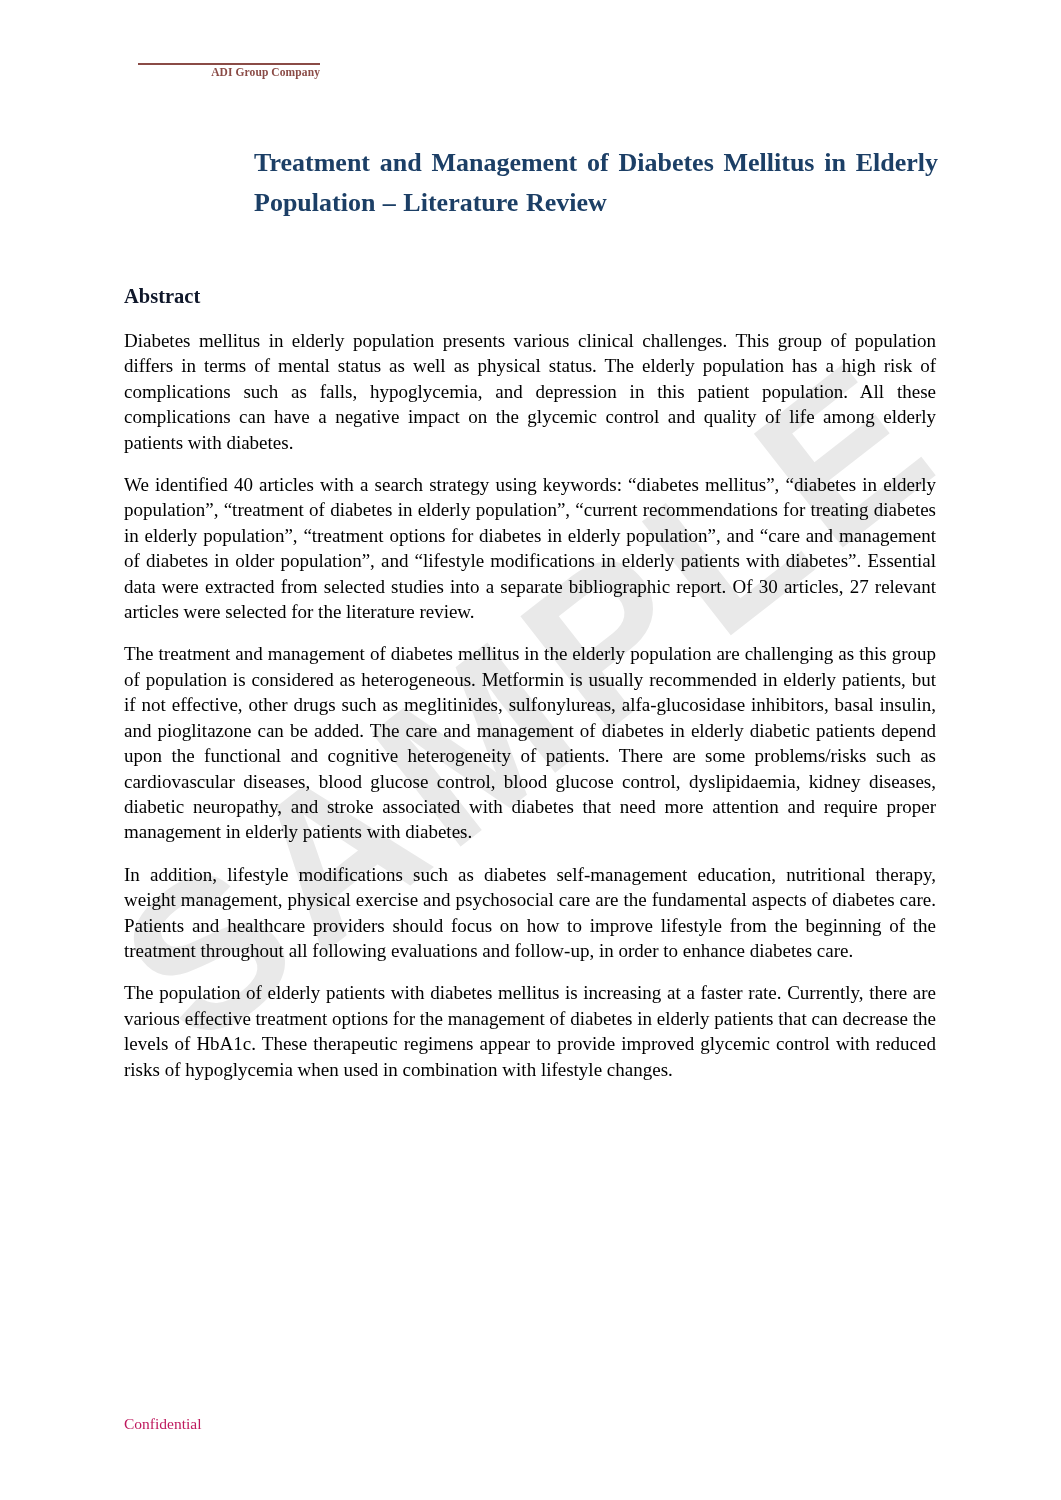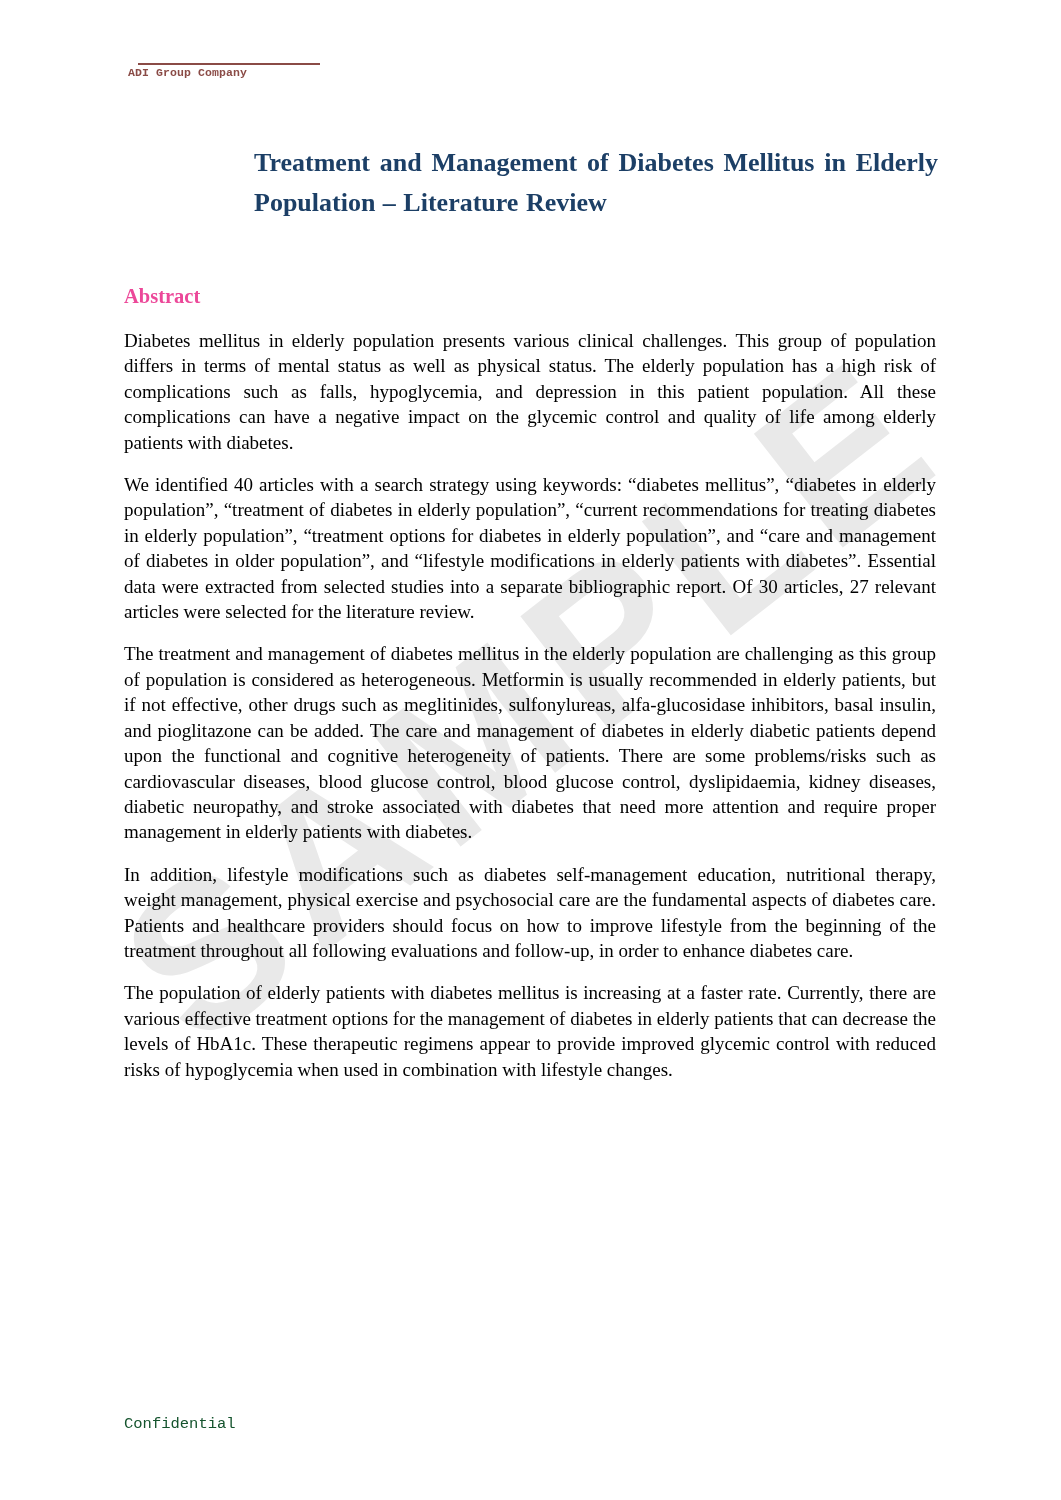--- a/index.html
+++ b/index.html
@@ -89,8 +89,9 @@
   }
   .logo-tagline {
     margin-top: 1px;
+    text-align: right;
     width: 192px;
-    font-family: Liberation Mono, monospace;
+    font-family: Liberation Serif, serif;
     font-weight: 700;
     font-size: 11.5px;
     letter-spacing: 0.1px;

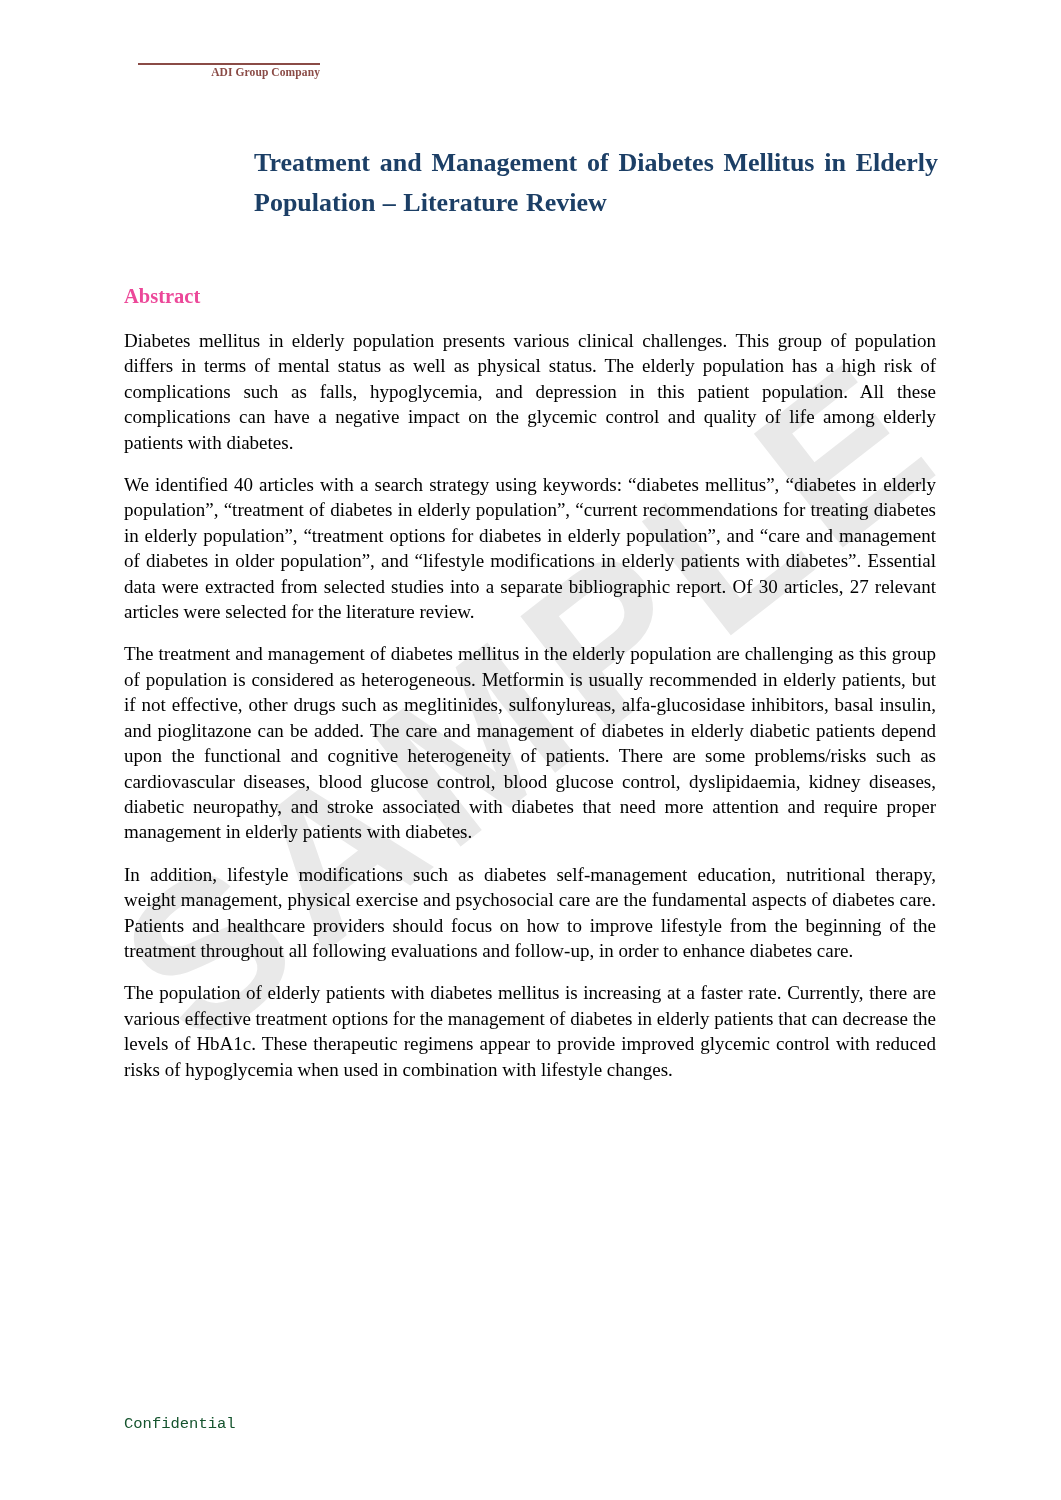--- a/index.html
+++ b/index.html
@@ -126,7 +126,7 @@
     font-weight: 700;
     font-size: 20.5px;
     line-height: 26px;
-    color: #ec4899;
+    color: #0f172a;
   }
 
   

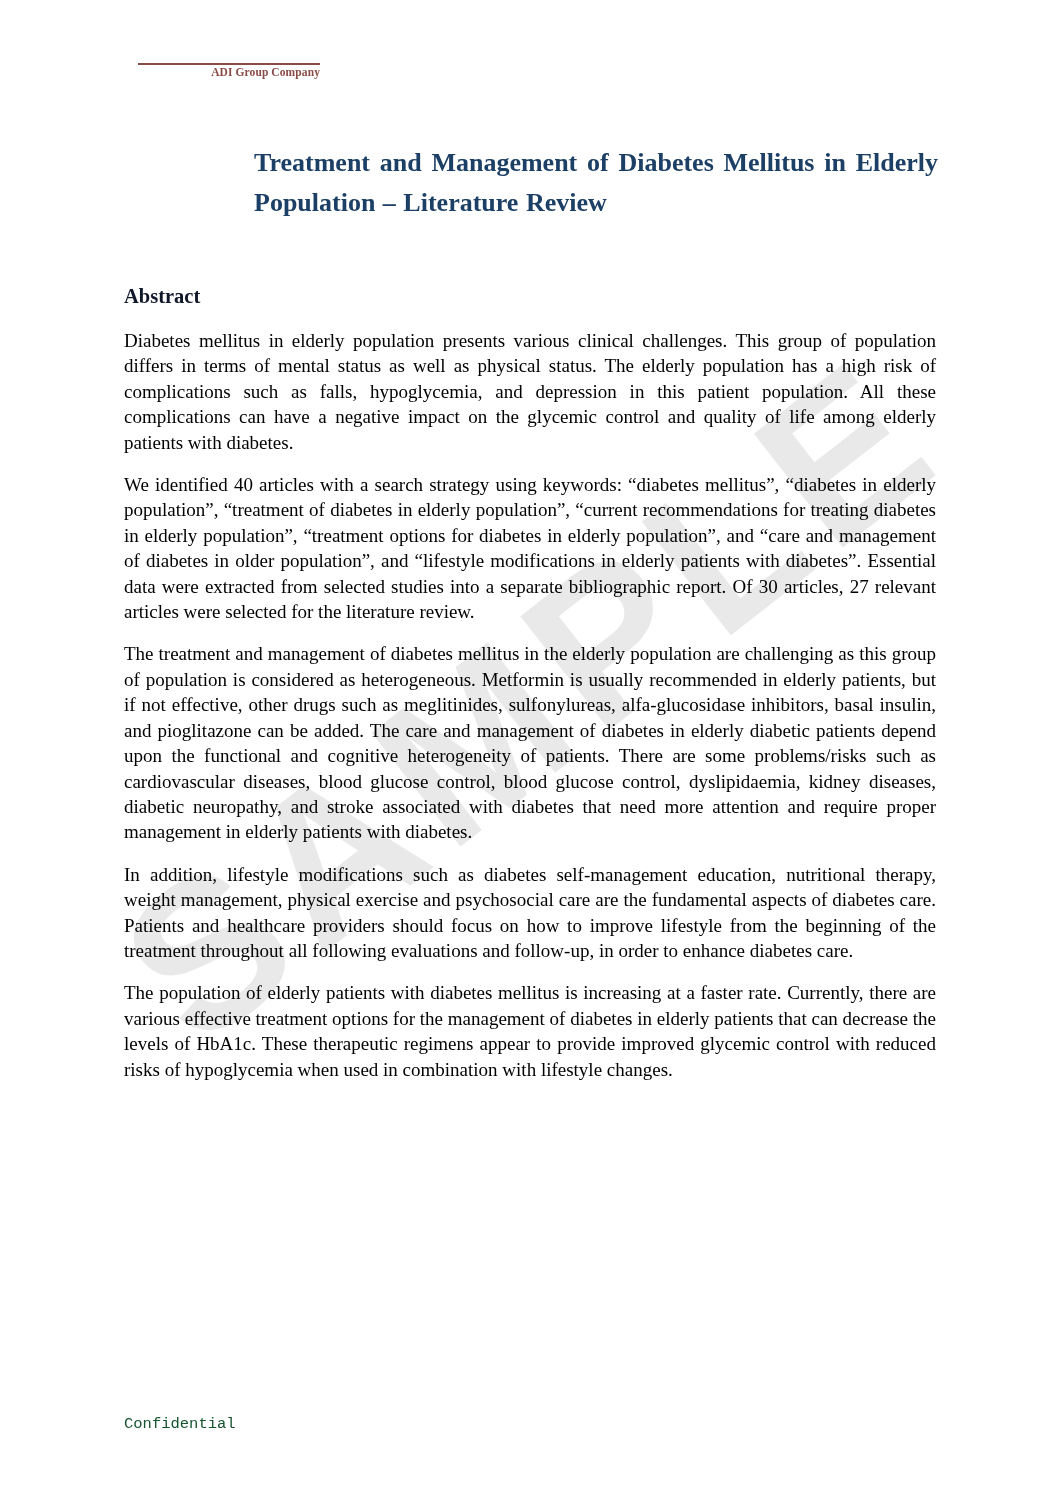--- a/index.html
+++ b/index.html
@@ -155,10 +155,10 @@
     position: absolute;
     left: 124px;
     top: 1414px;
-    font-family: Liberation Mono, monospace;
+    font-family: Liberation Serif, serif;
     font-size: 15.5px;
     line-height: 20px;
-    color: #14532d;
+    color: #be185d;
     text-align: right;
   }
 </style>

